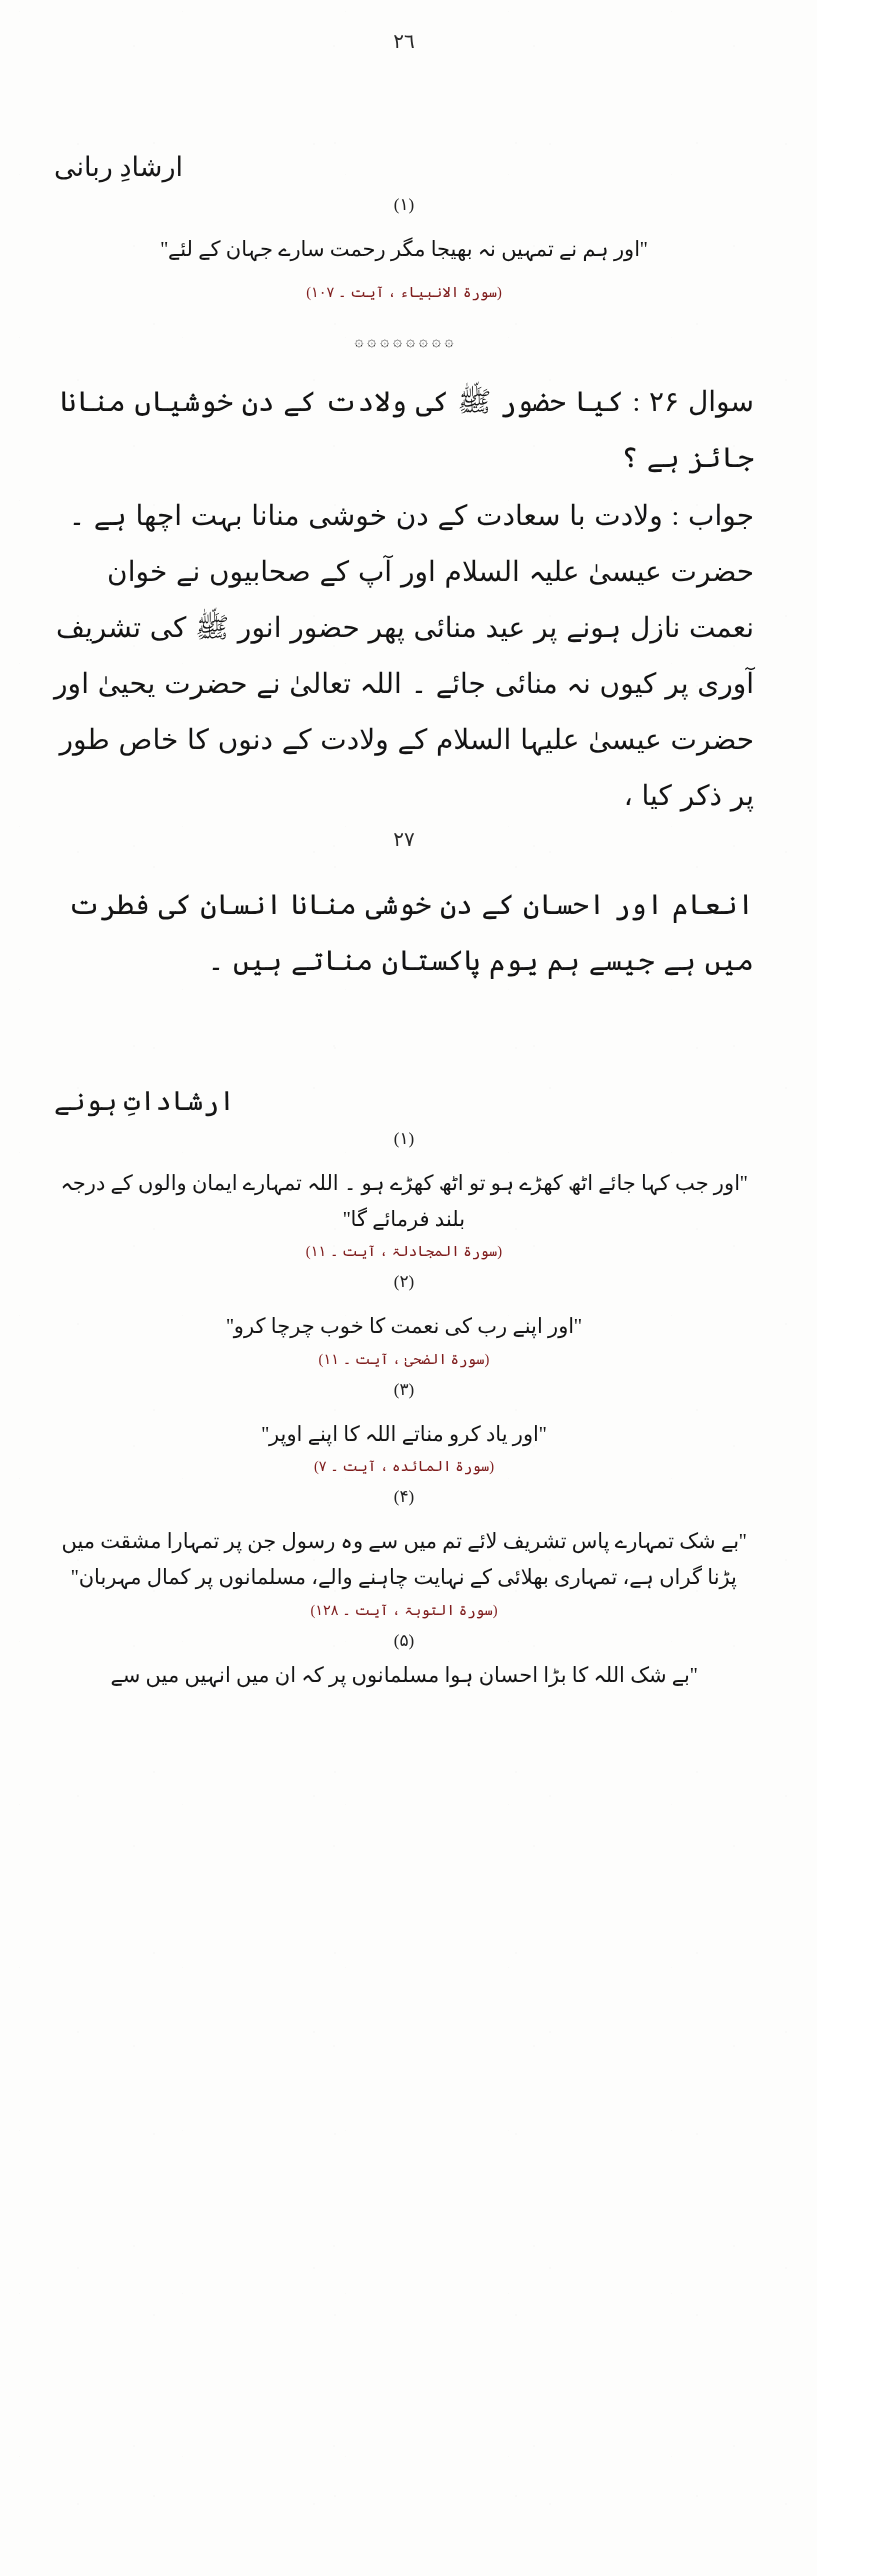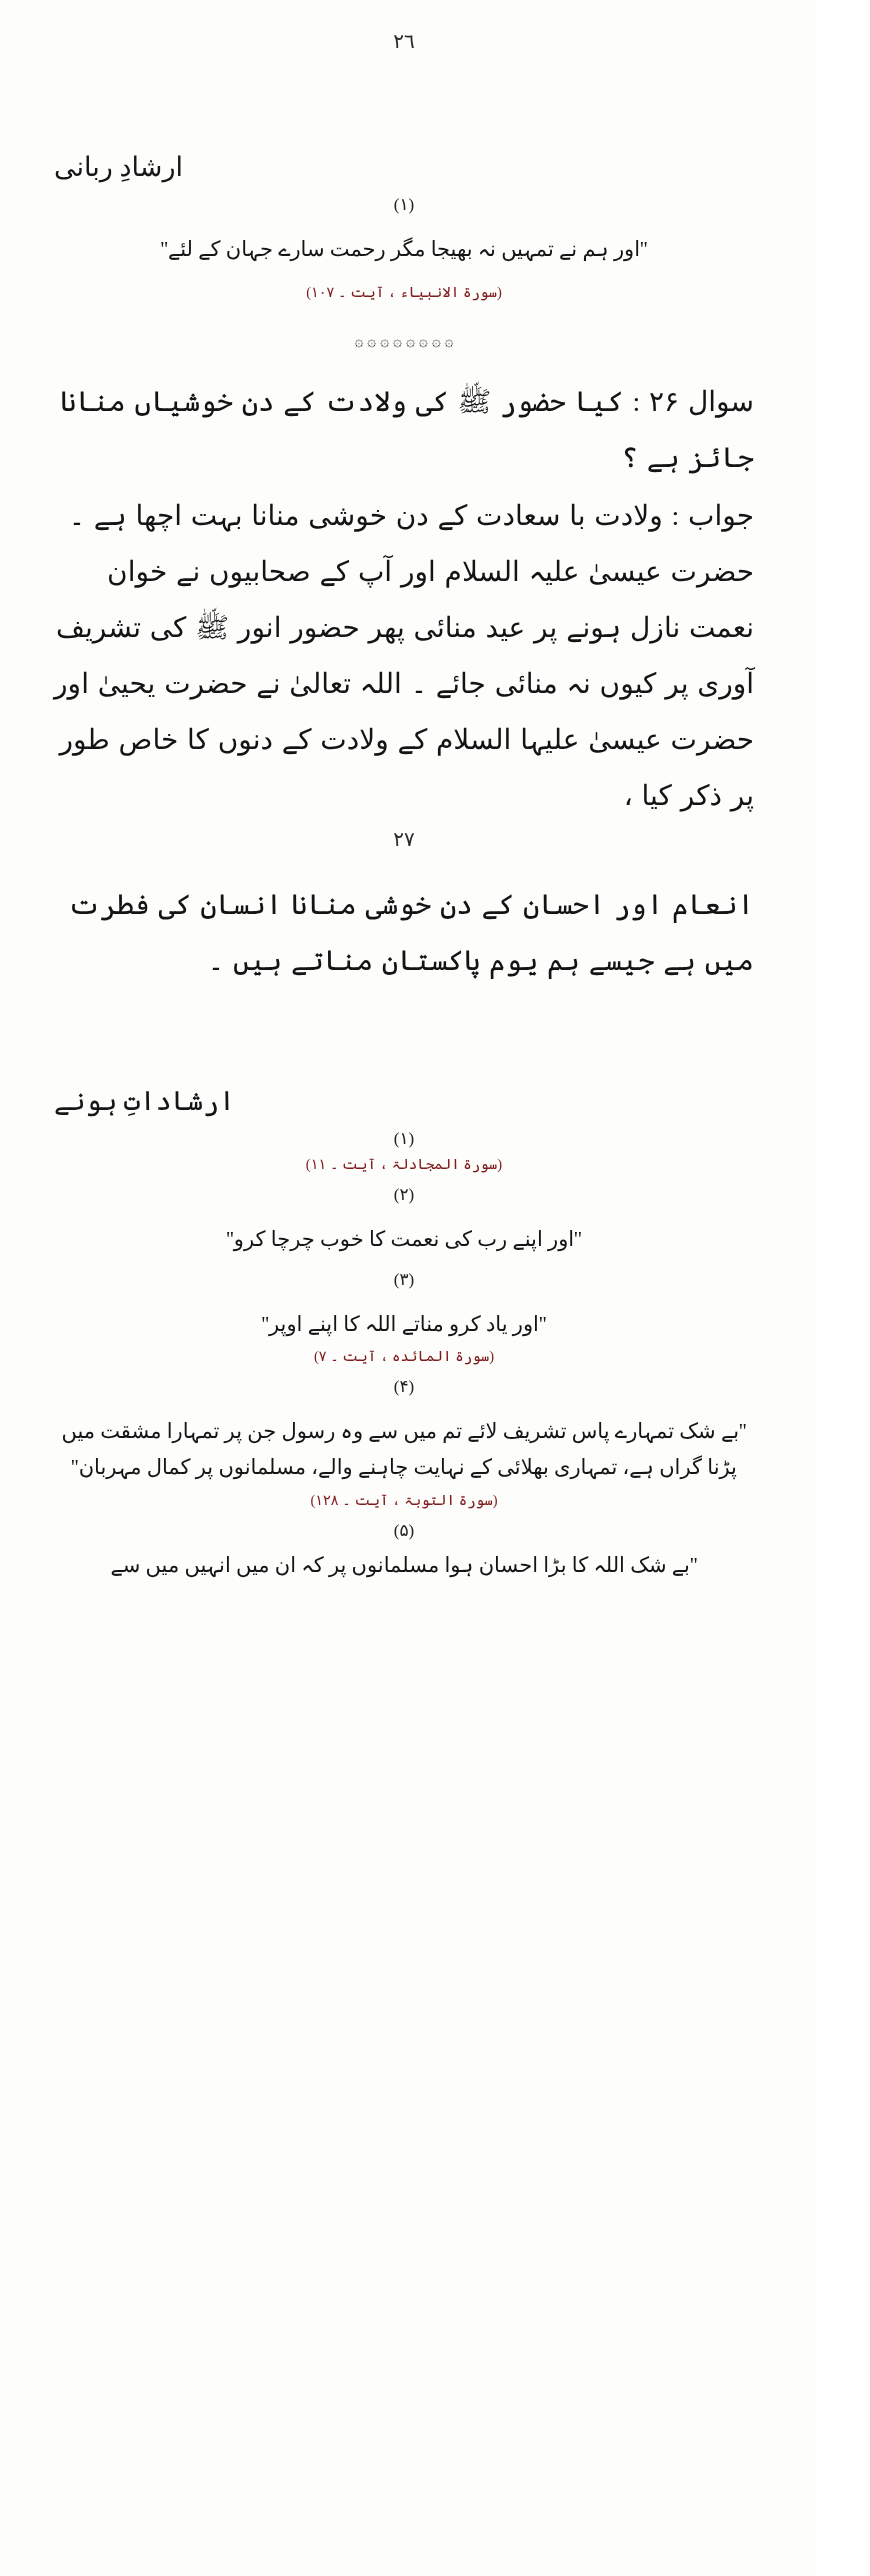--- a/index.html
+++ b/index.html
@@ -164,6 +164,7 @@
 
     <div class="verse-group">
       <div class="num-mark">(۱)</div>
+      <div class="ayat rtl">''اور جب کہا جائے اٹھ کھڑے ہو تو اٹھ کھڑے ہو ۔ اللہ تمہارے ایمان والوں کے درجہ بلند فرمائے گا''</div>
       <div class="ref rtl">(سورۃ المجادلۃ ، آیت ۔ ۱۱)</div>
     </div>
 

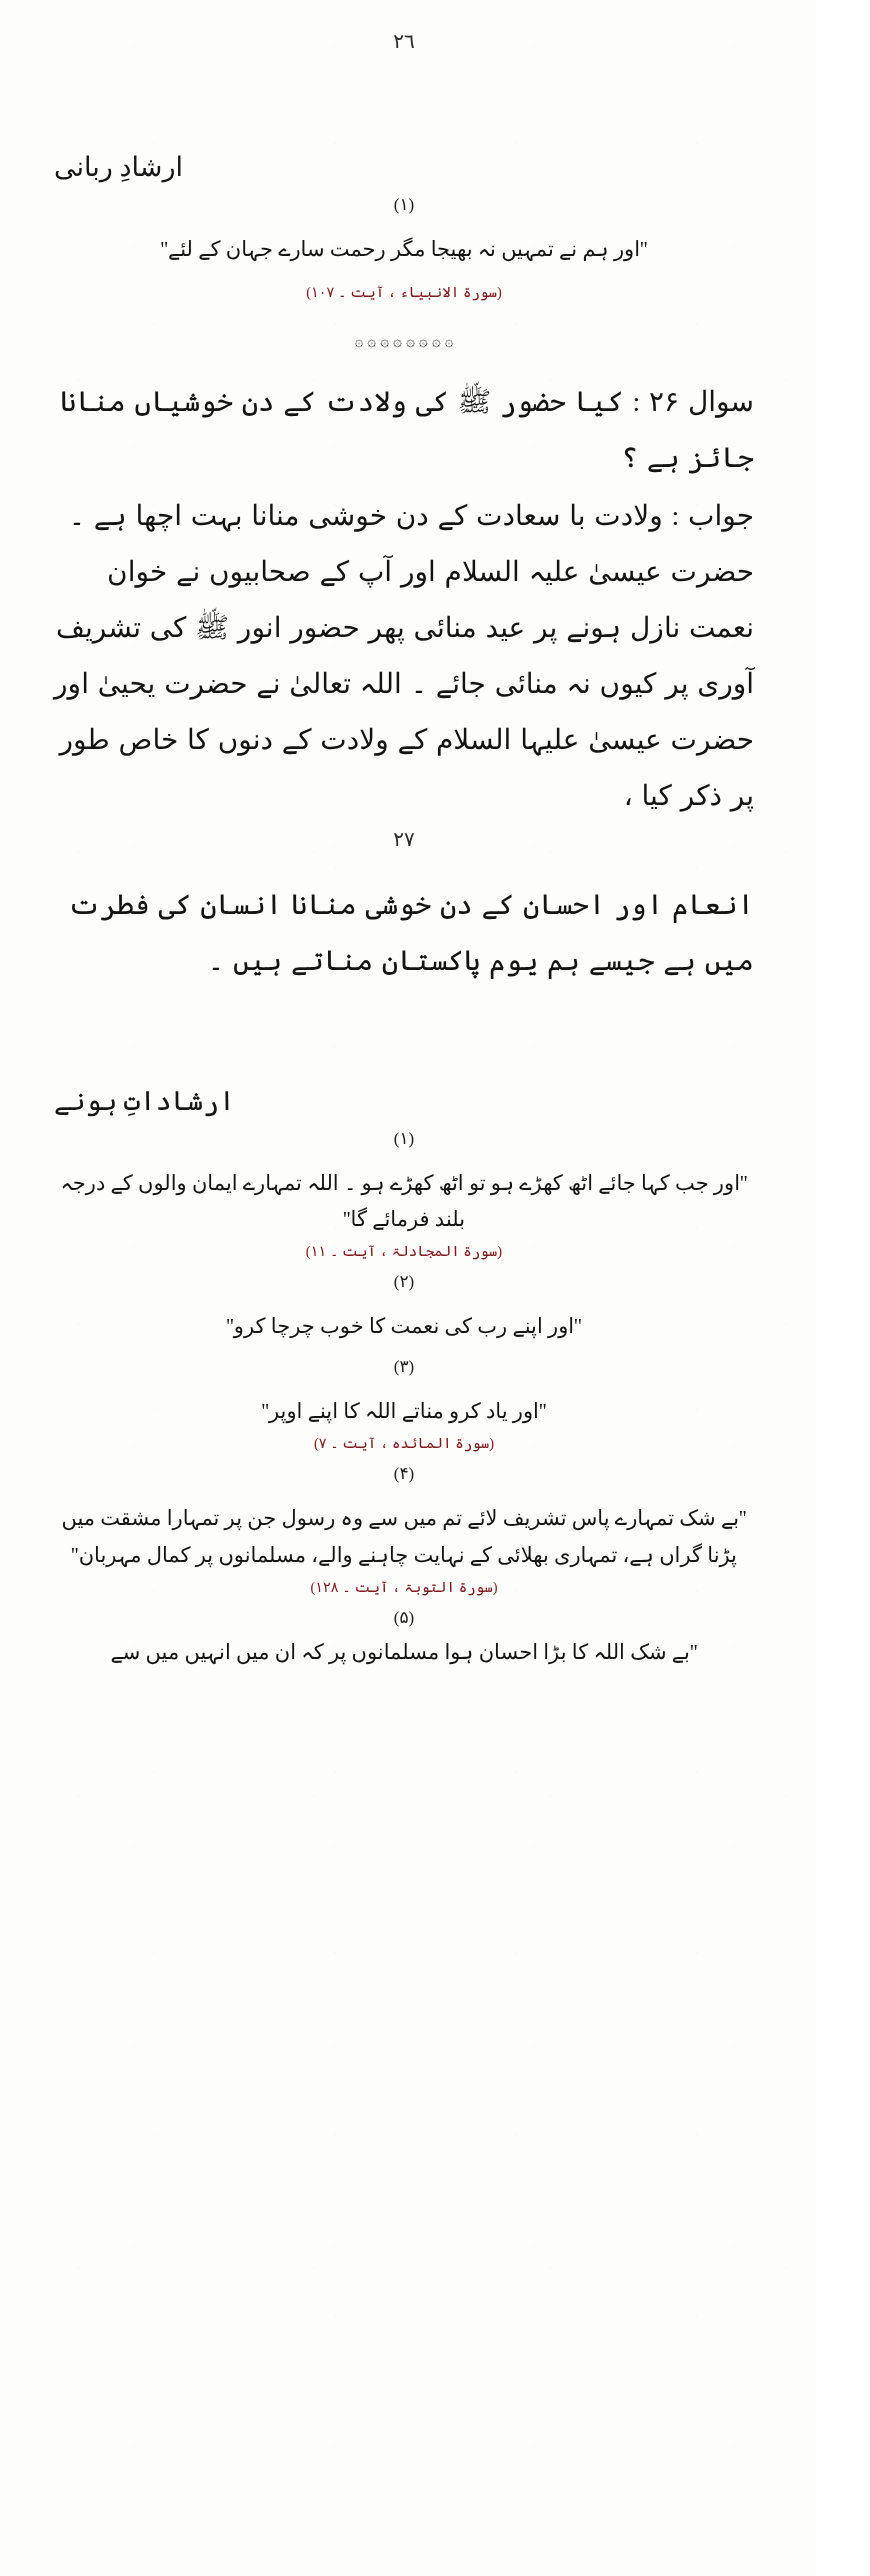--- a/index.html
+++ b/index.html
@@ -171,6 +171,7 @@
     <div class="verse-group">
       <div class="num-mark">(۲)</div>
       <div class="ayat rtl">''اور اپنے رب کی نعمت کا خوب چرچا کرو''</div>
+      <div class="ref rtl">(سورۃ الضحیٰ ، آیت ۔ ۱۱)</div>
     </div>
 
     <div class="verse-group">

